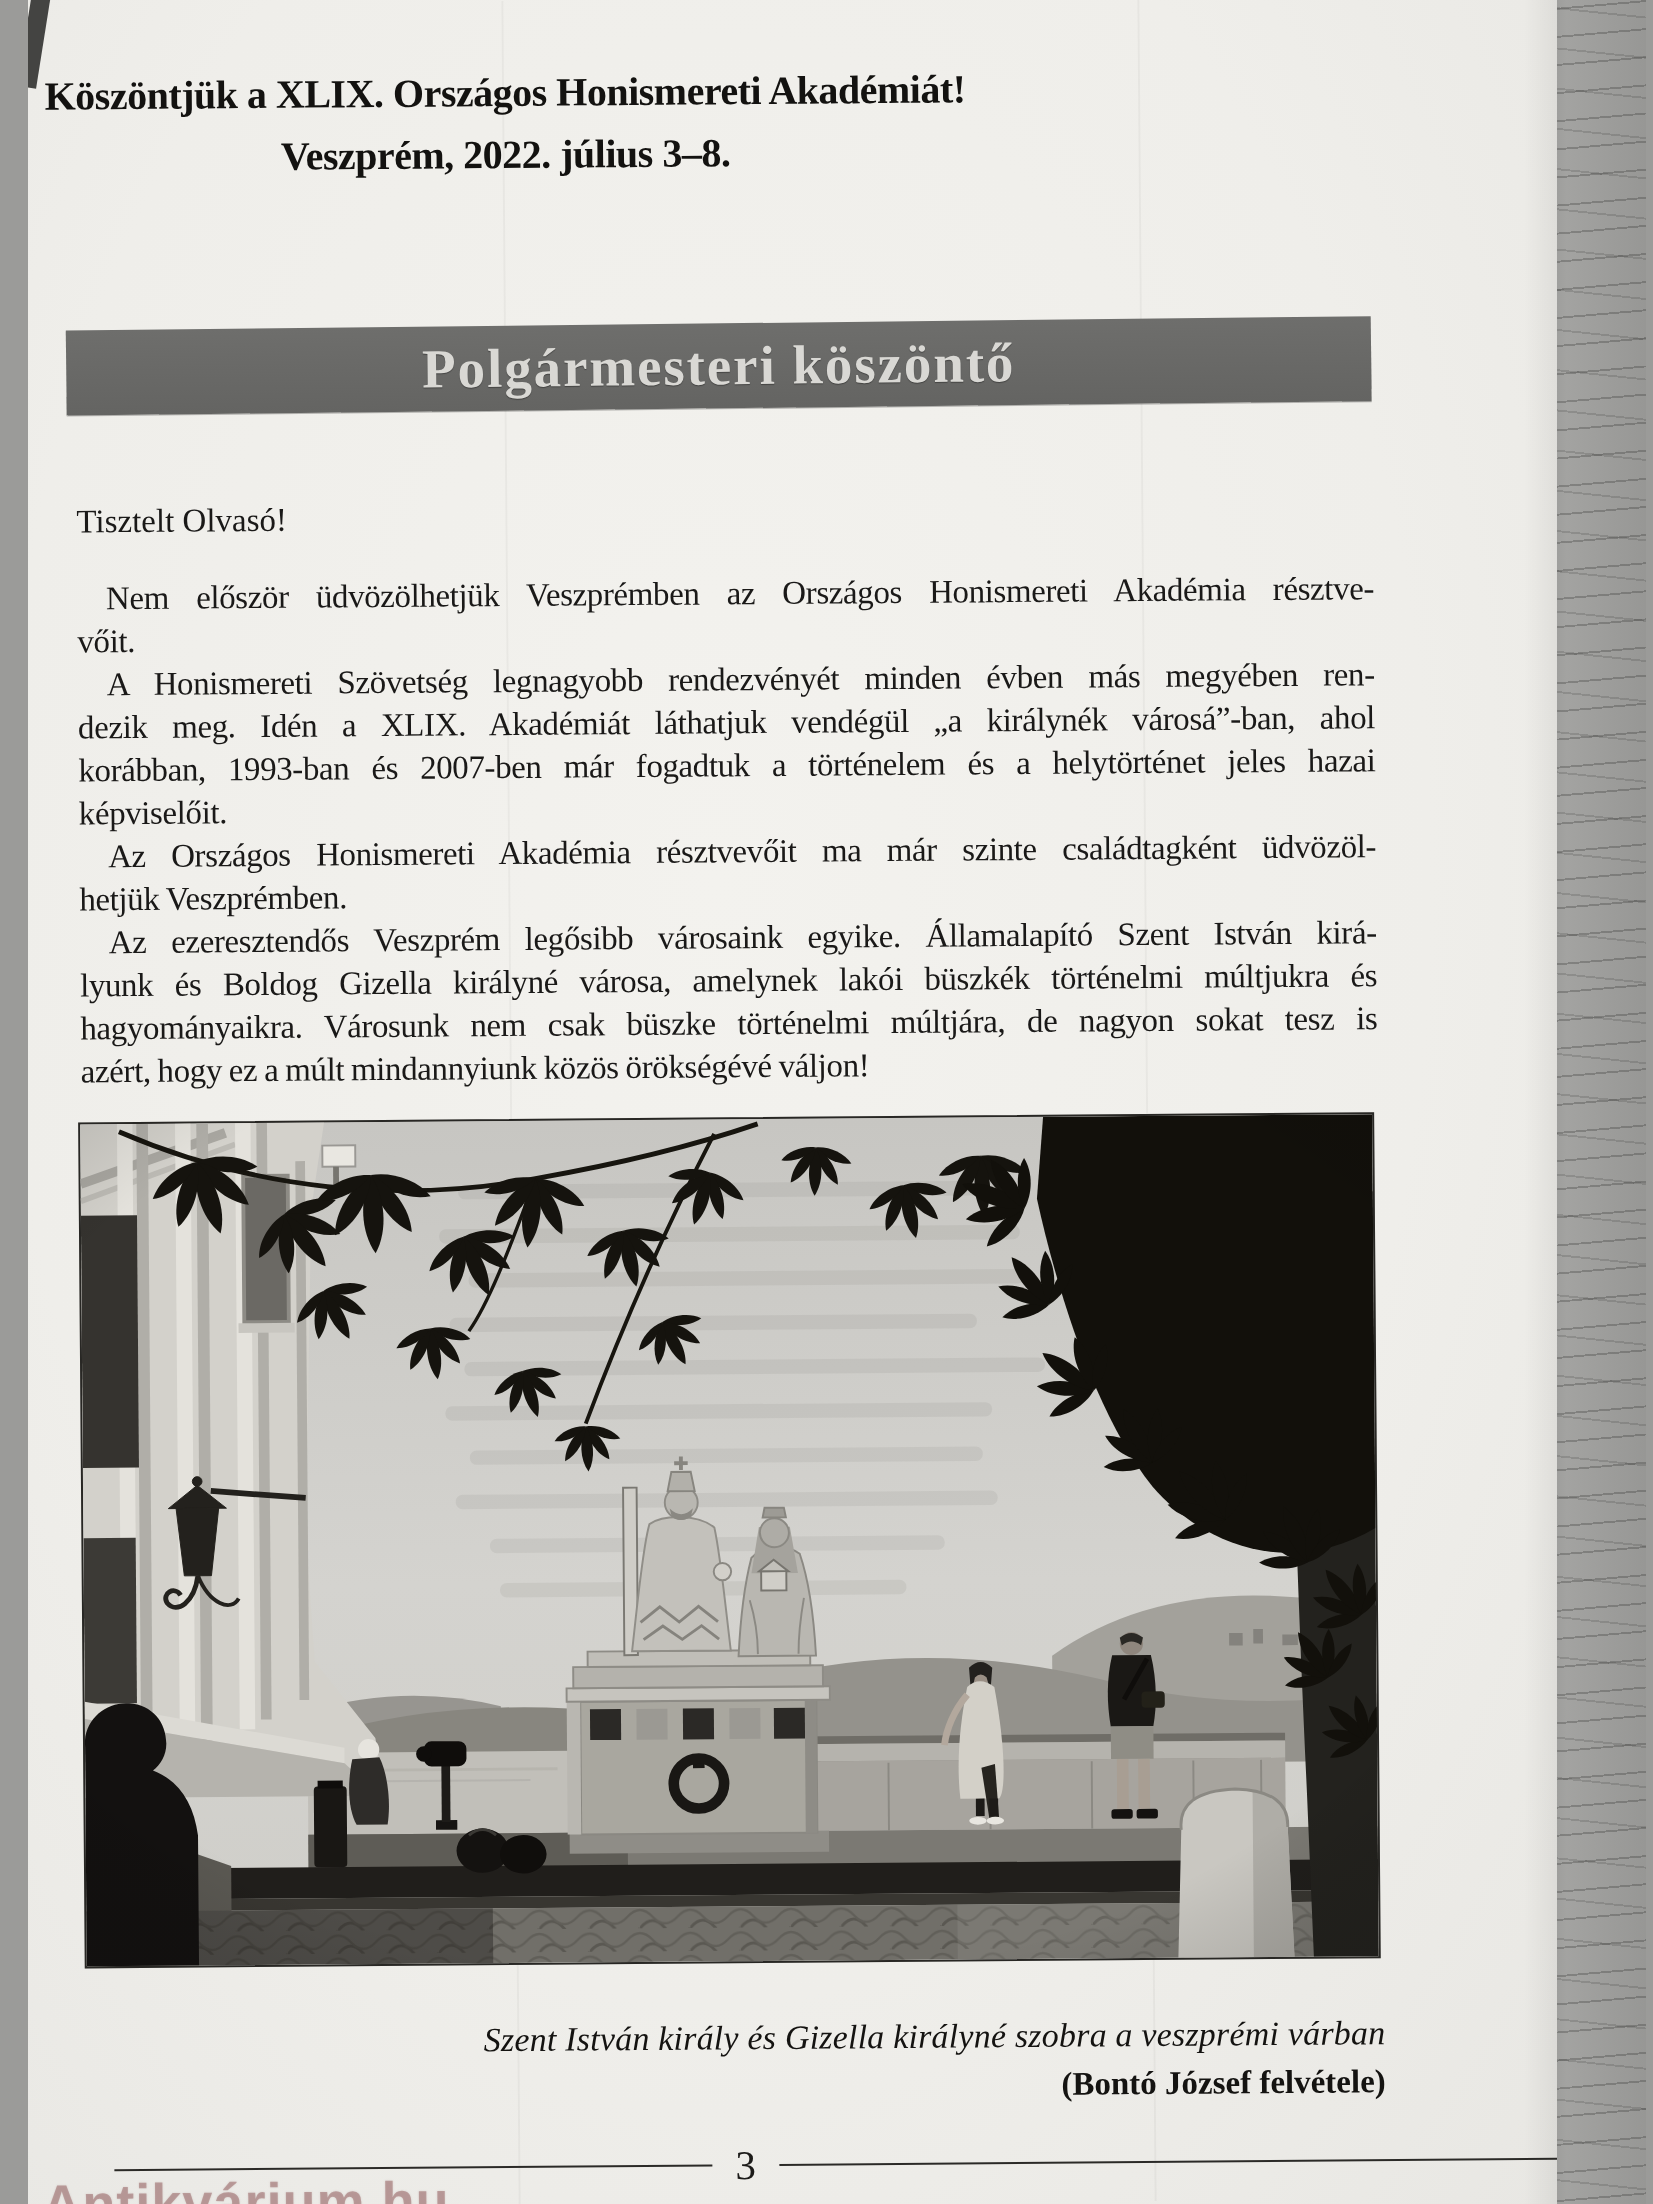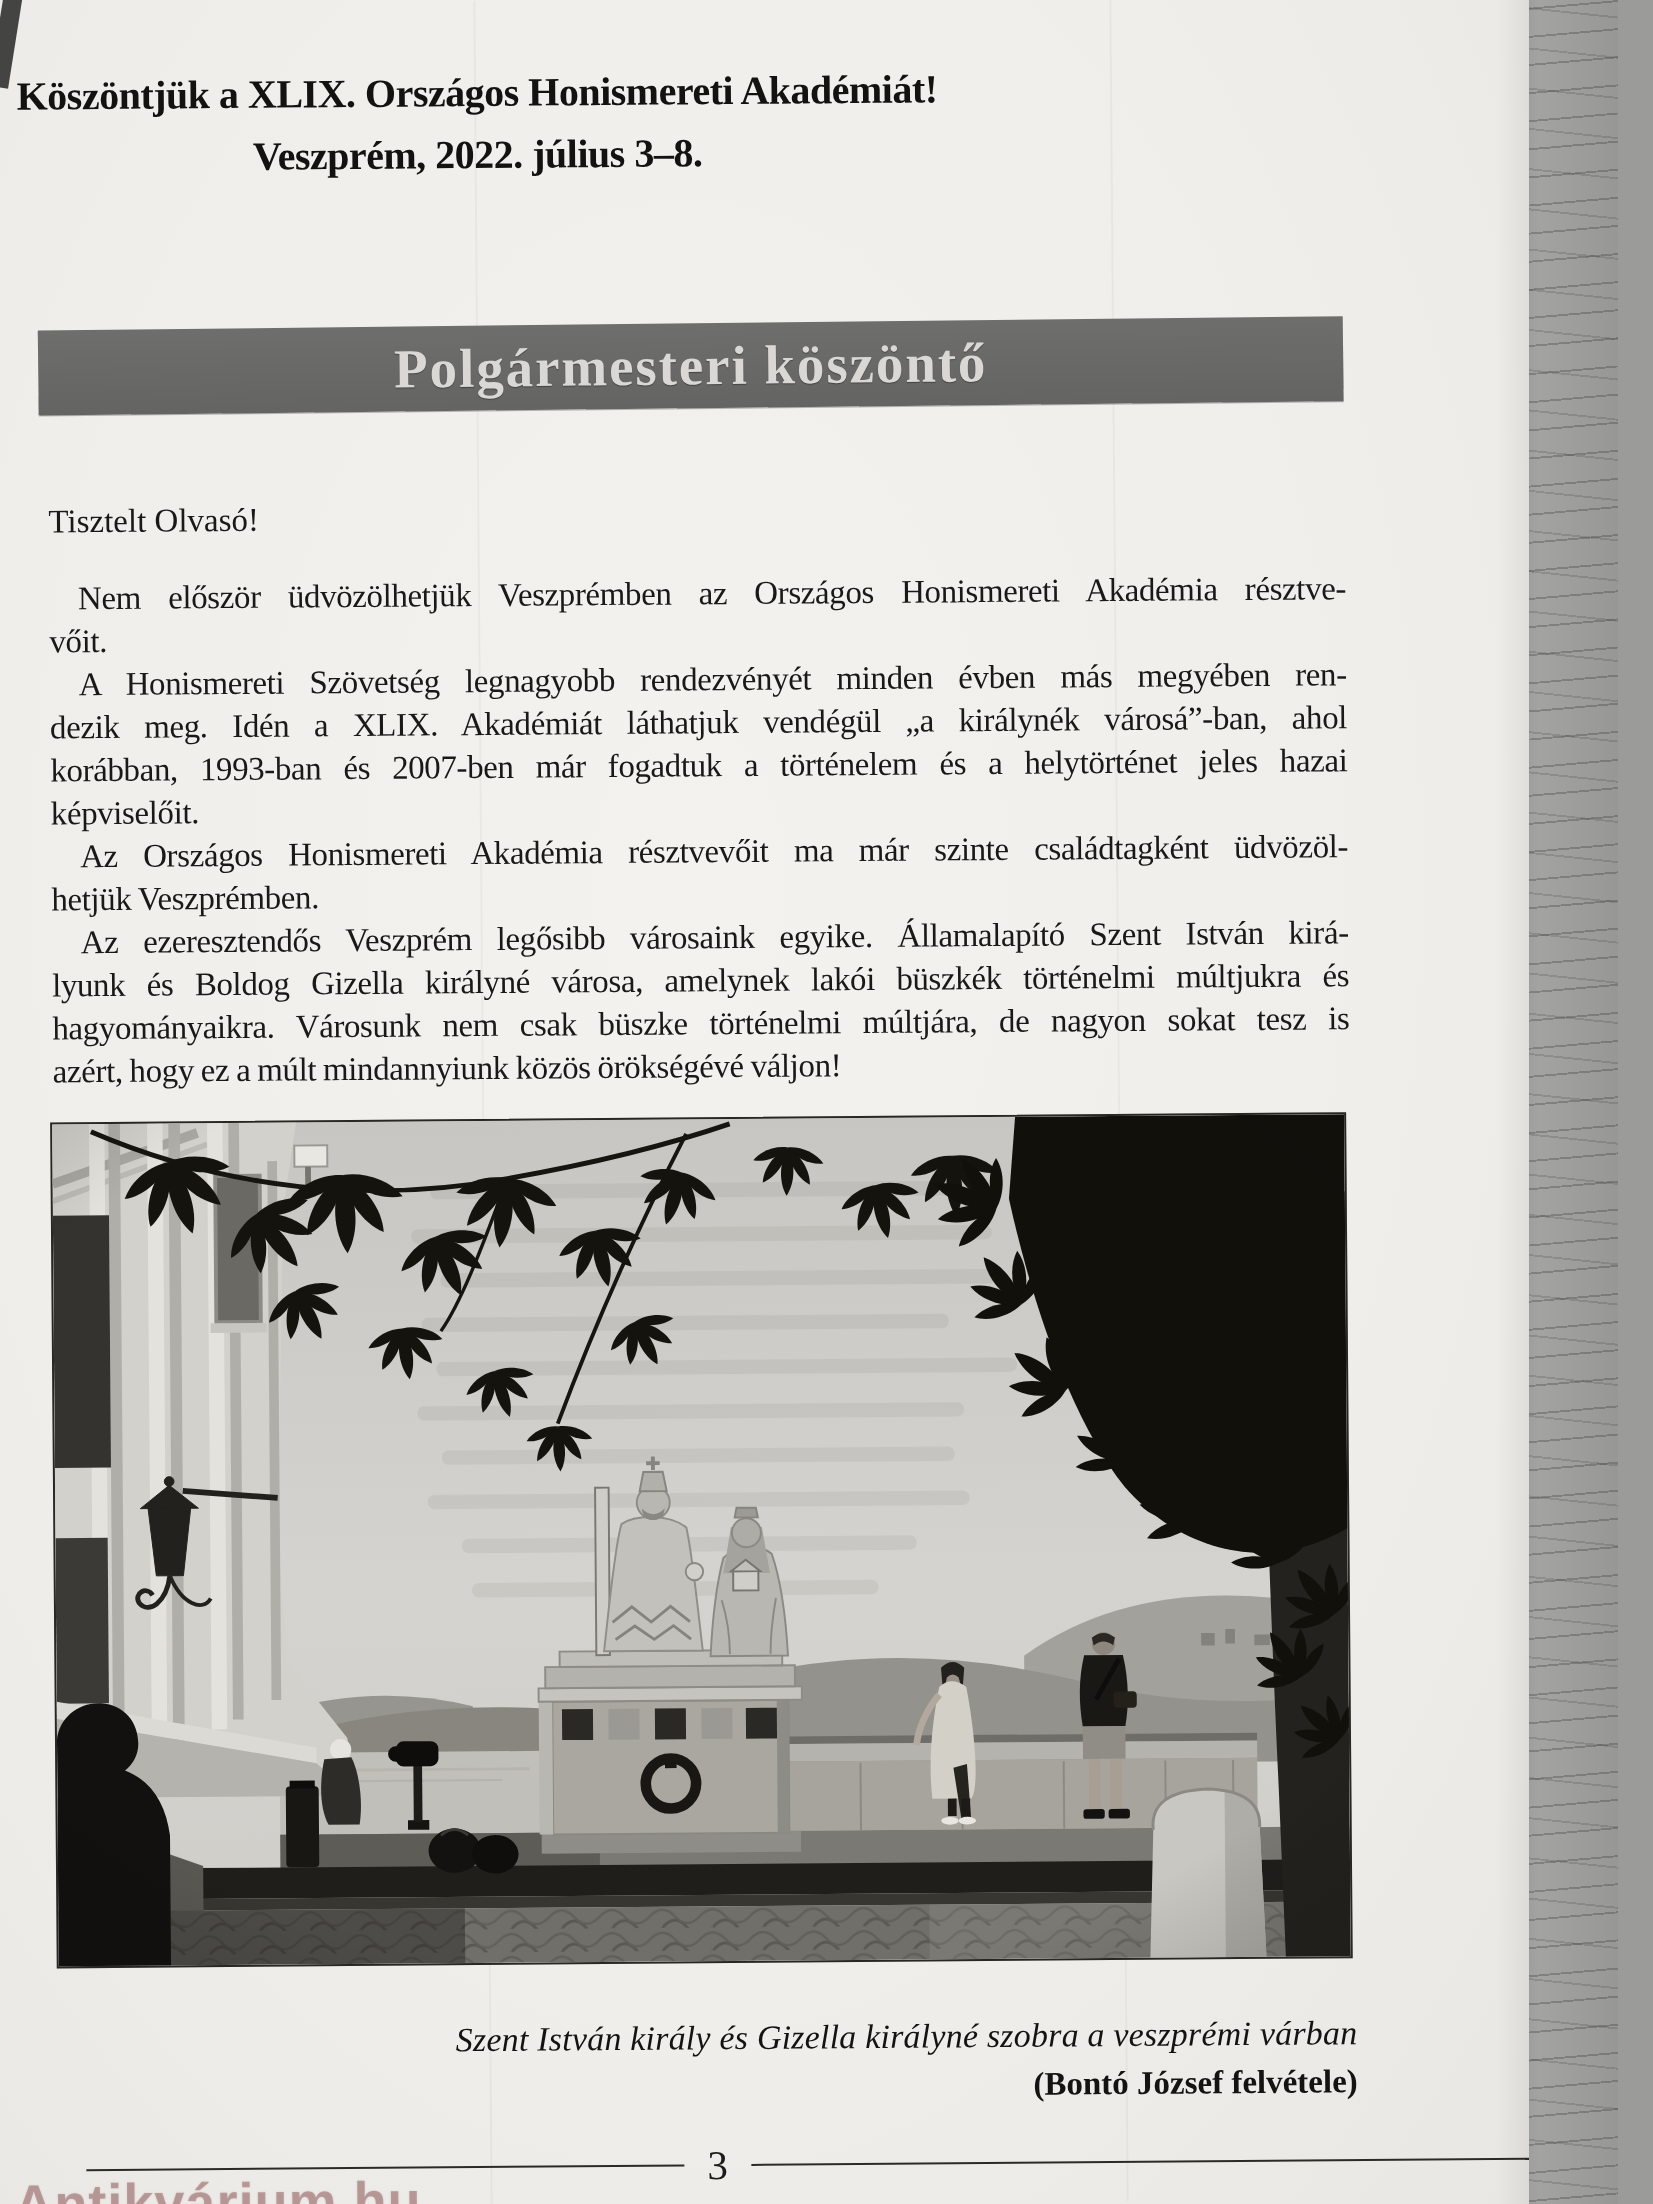--- a/index.html
+++ b/index.html
@@ -5,7 +5,7 @@
   html,body{margin:0;padding:0;}
   body{width:1654px;height:2205px;overflow:hidden;background:#9b9b99;
        font-family:"Liberation Serif", serif;color:#1a1918;}
-  .stage{position:relative;width:1618px;height:2205px;overflow:hidden;}
+  .stage{position:relative;width:1618px;height:2205px;overflow:hidden;margin-left:28px;}
 
   
   .book-edge{position:absolute;top:0;right:0;width:122px;height:2205px;

